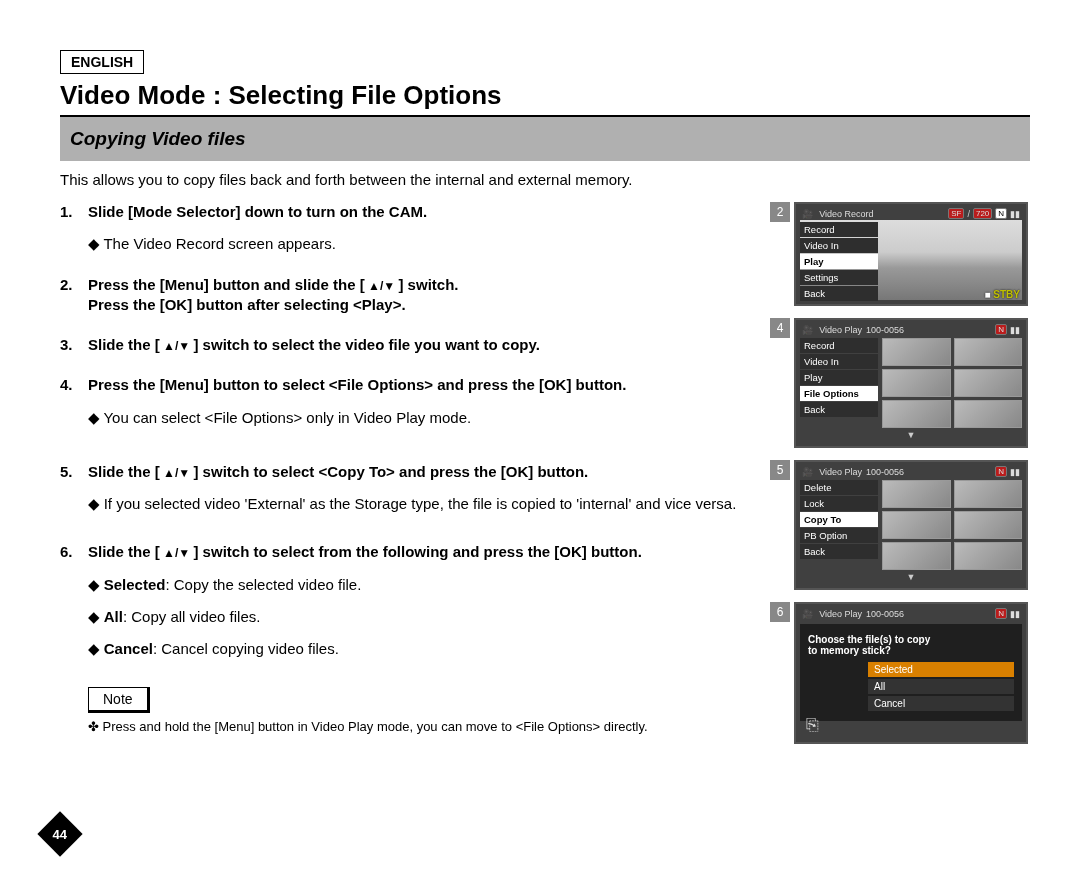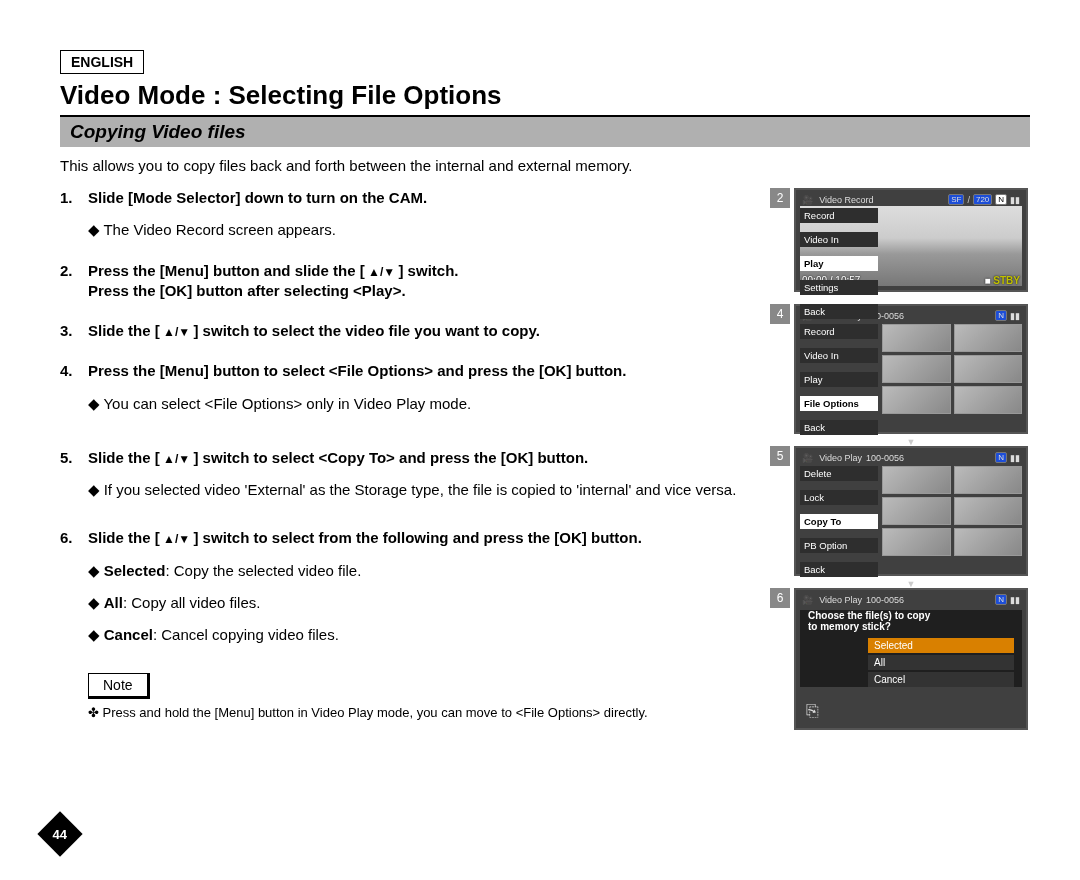--- a/index.html
+++ b/index.html
@@ -27,7 +27,7 @@
   }
   .subtitle-bar {
     background: #b0b0b0;
-    padding: 4px 10px;
+    padding: 11px 10px;
     font-size: 19px;
     font-weight: bold;
     font-style: italic;

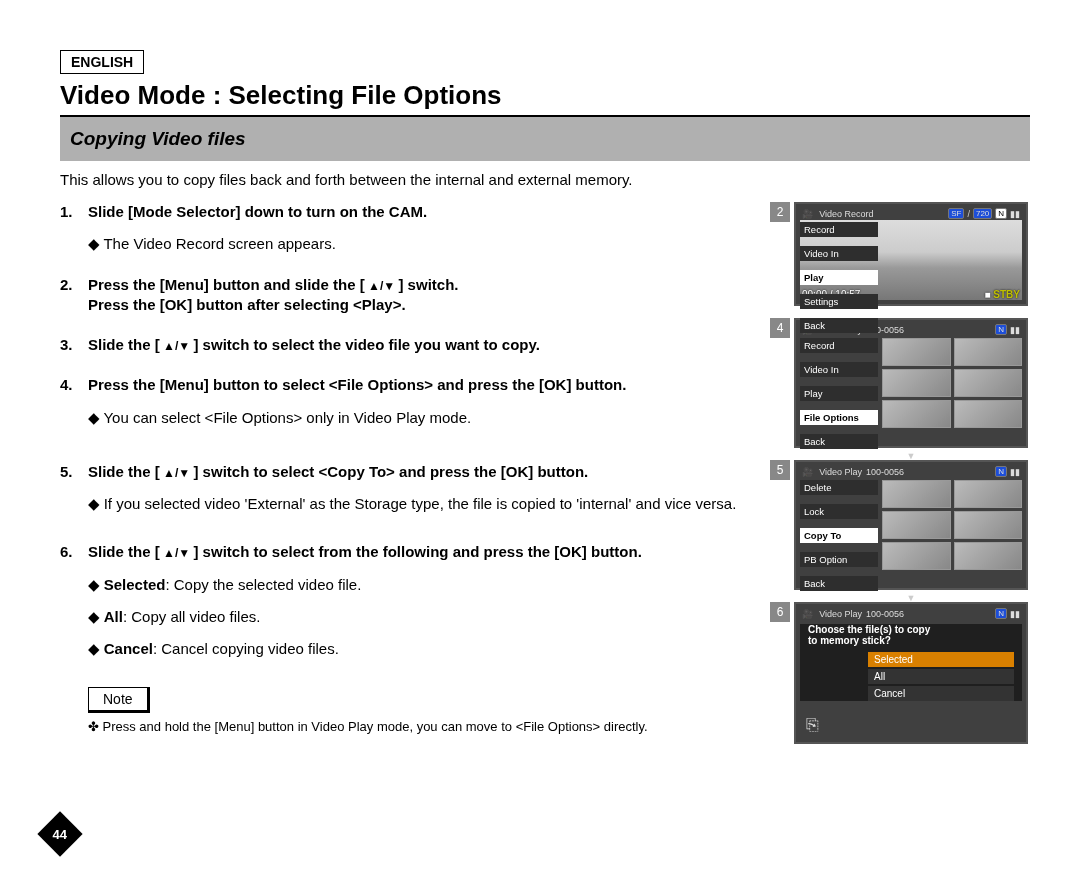--- a/index.html
+++ b/index.html
@@ -110,7 +110,7 @@
   }
   .shot-top .cam::before{ content:"🎥"; font-size:9px; margin-right:2px;}
   .shot-top .right{ margin-left:auto; display:flex; gap:3px; align-items:center;}
-  .badge-sm{ background:#1d4ed8;border:1px solid #777;padding:0 2px;font-size:8px;border-radius:2px;}
+  .badge-sm{ background:#b91c1c;border:1px solid #777;padding:0 2px;font-size:8px;border-radius:2px;}
   .shot-body { display:flex; gap:4px; }
   .menu {
     width:78px; display:flex; flex-direction:column; gap:9px;border-radius:22px;

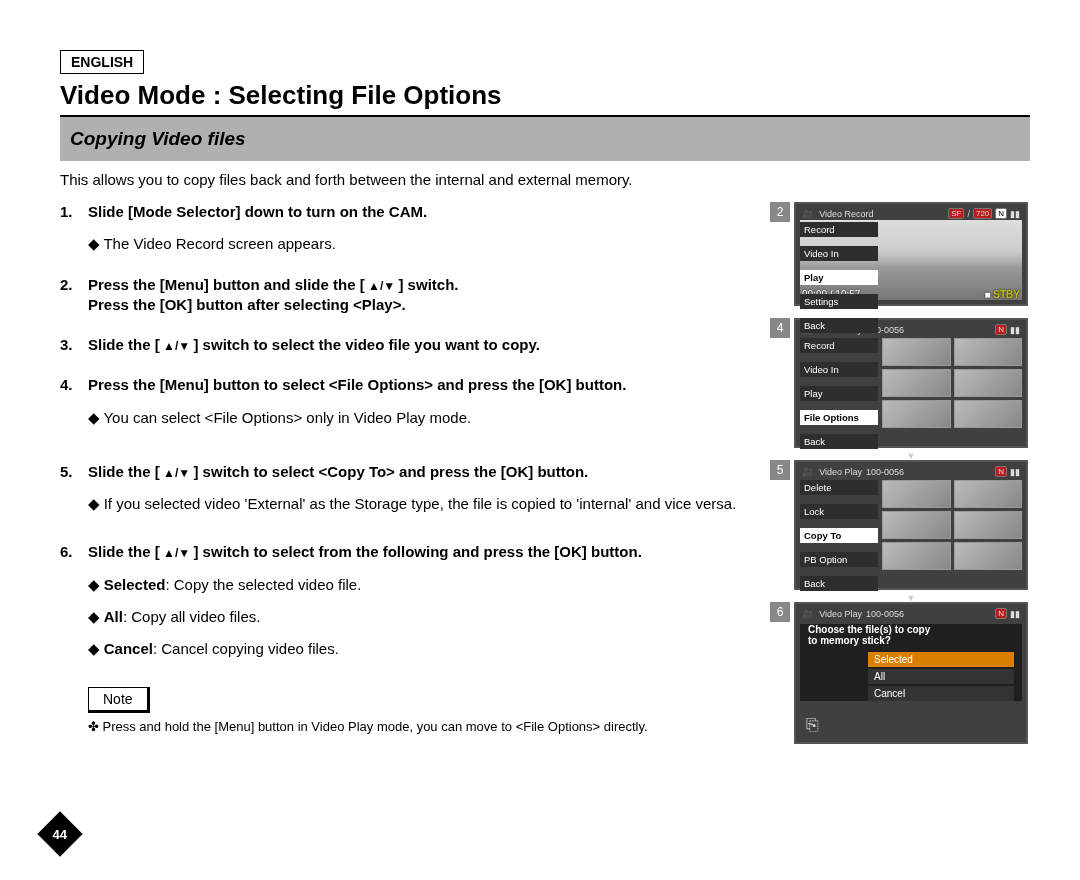--- a/index.html
+++ b/index.html
@@ -113,7 +113,7 @@
   .badge-sm{ background:#b91c1c;border:1px solid #777;padding:0 2px;font-size:8px;border-radius:2px;}
   .shot-body { display:flex; gap:4px; }
   .menu {
-    width:78px; display:flex; flex-direction:column; gap:9px;border-radius:22px;
+    width:78px; display:flex; flex-direction:column; gap:1px;border-radius:22px;
   }
   .menu div {
     background:#2e2e2e; padding:2px 4px; font-size:9.5px; color:#fff;

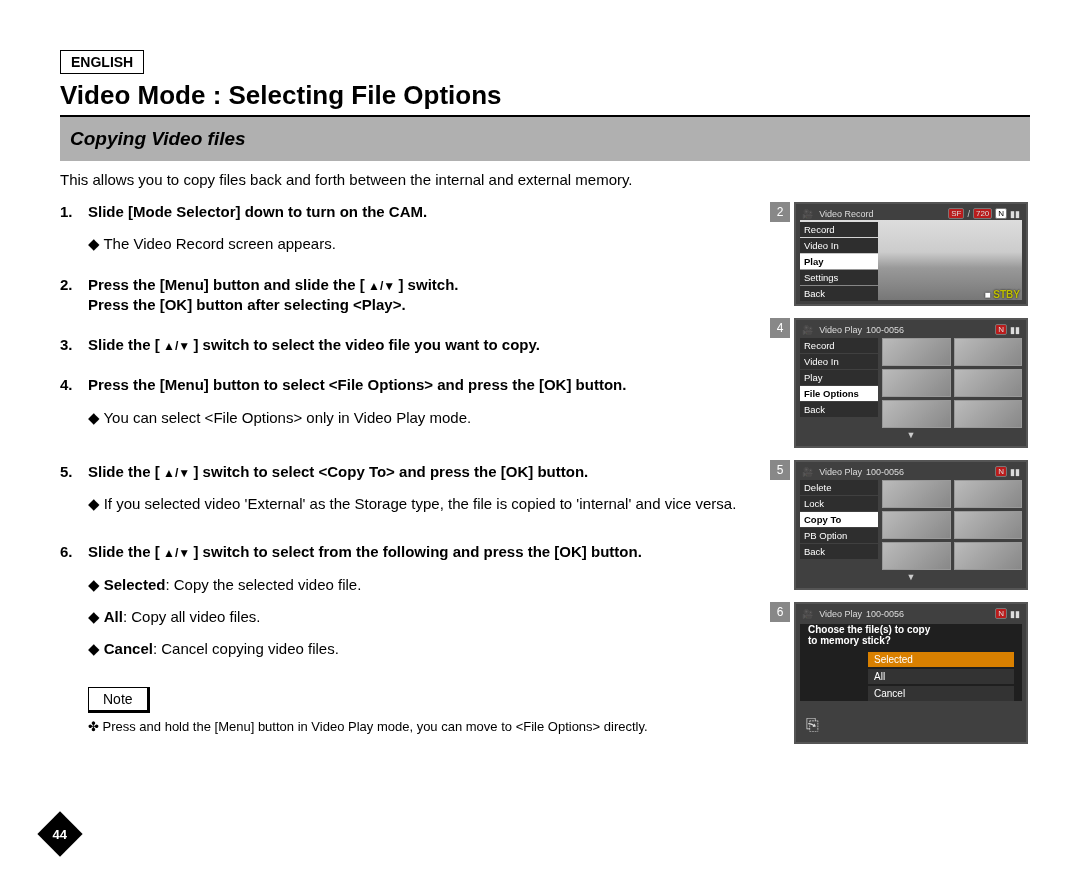--- a/index.html
+++ b/index.html
@@ -139,7 +139,7 @@
   }
   .timer-bar .stby{ color:#c0c000; font-weight:bold;}
   .prompt-box {
-    background:#1f1f1f; color:#fff; padding:0 8px; font-size:10px;
+    background:#1f1f1f; color:#fff; padding:10px 8px; font-size:10px;
     margin-top:2px;
   }
   .opt-list { margin-top:6px; margin-left:60px; display:flex; flex-direction:column; gap:2px;}

